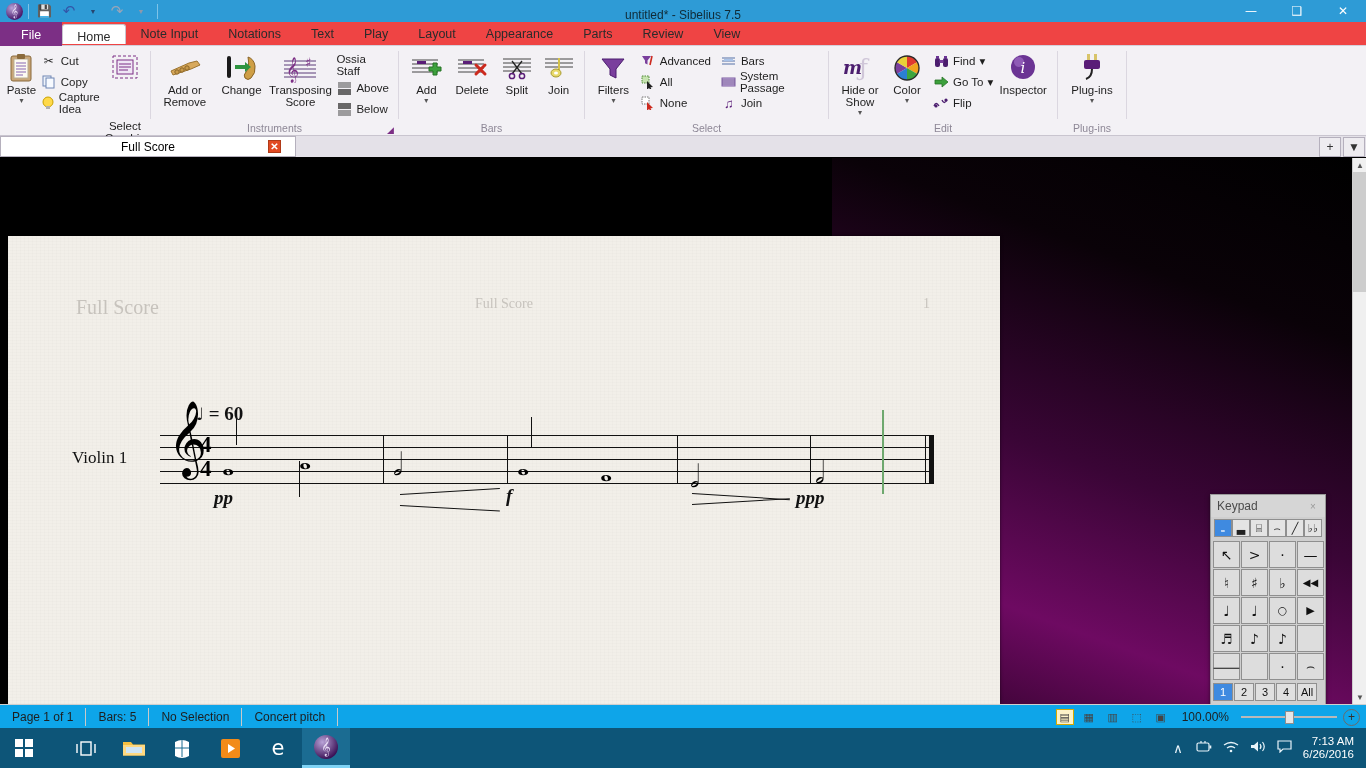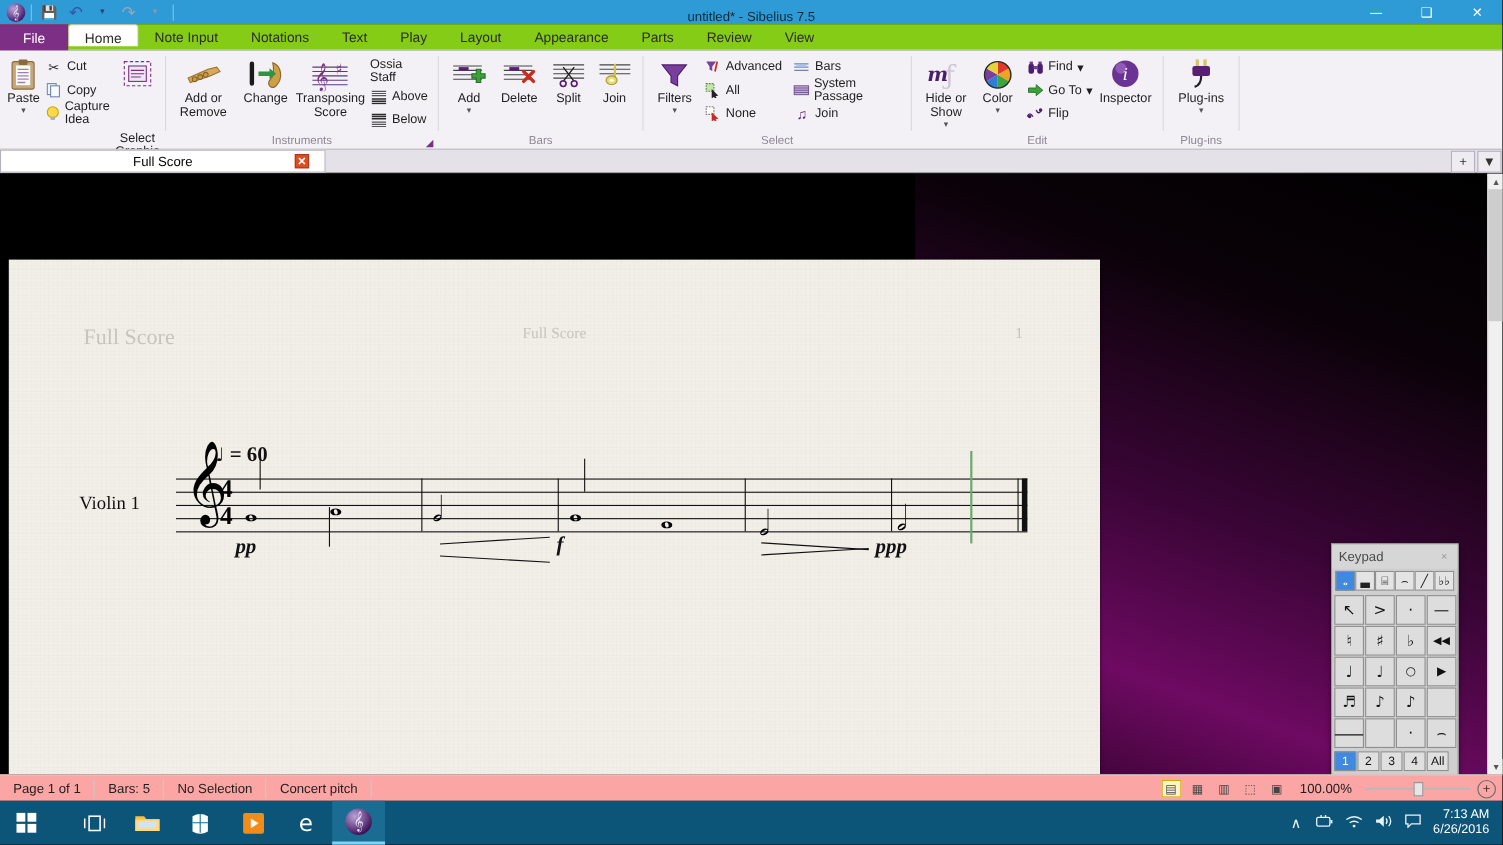--- a/index.html
+++ b/index.html
@@ -42,8 +42,8 @@
   
   .tabstrip {
     position:absolute; left:0; top:22px; width:1366px; height:24px;
-    background:#84cc16;
-    display:flex; align-items:flex-start;
+    background:#ef4444;
+    display:flex; align-items:center;
     border-bottom:1px solid #d4d0da;
   }
   .tab {

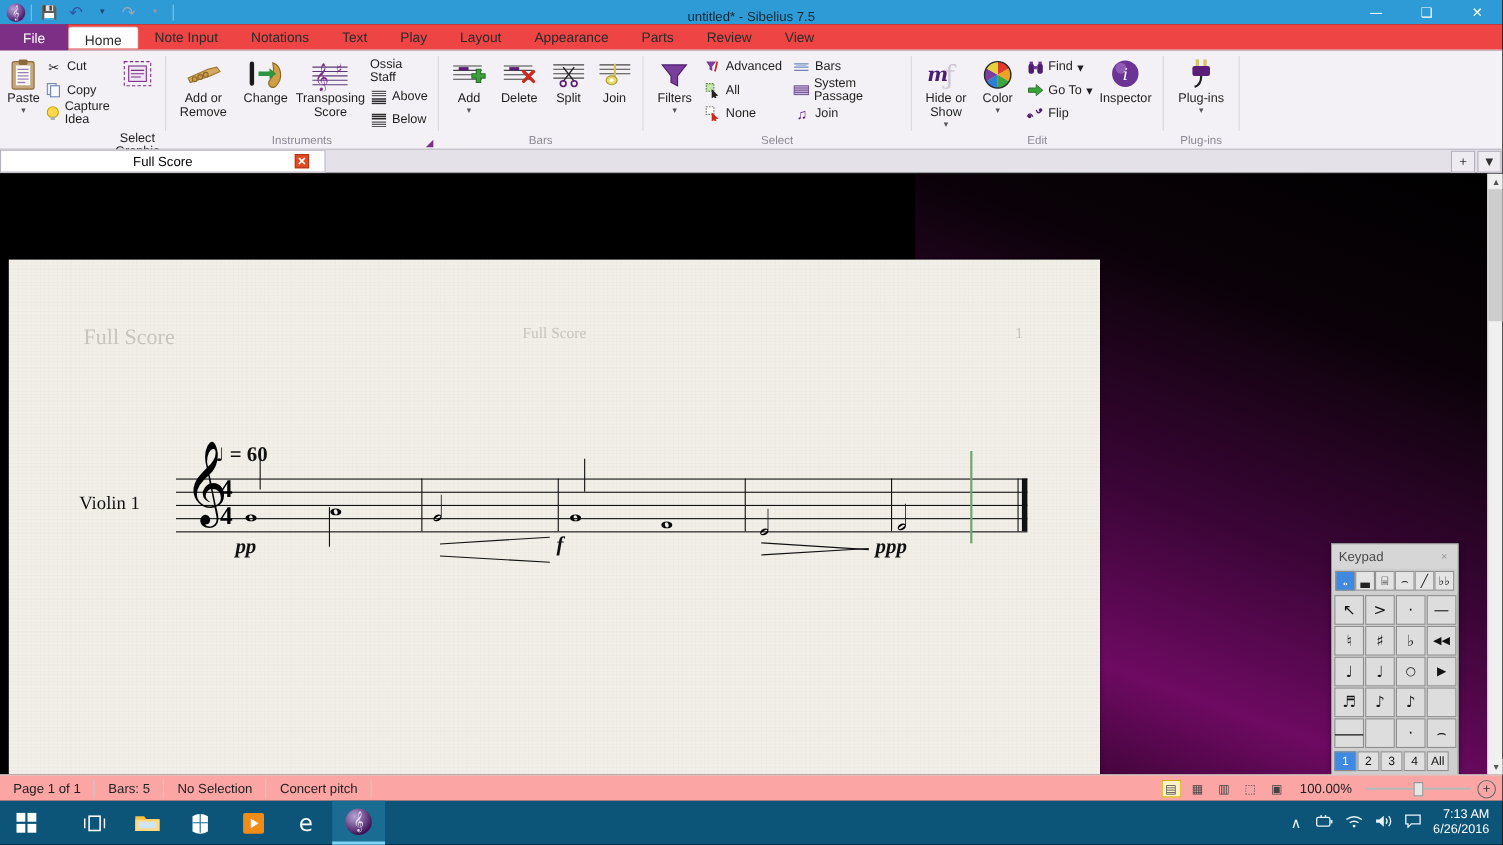--- a/index.html
+++ b/index.html
@@ -196,7 +196,7 @@
   
   .statusbar {
     position:absolute; left:0; top:704px; width:1366px; height:24px;
-    background:#fca5a5; border-top:1px solid #cfcfcf;
+    background:#0ea5e9; border-top:1px solid #cfcfcf;
     display:flex; align-items:center; font-size:12px; color:#1e1e1e;
   }
   .sb-item { padding:0 12px; height:18px; line-height:18px; border-right:1px solid #c9c9c9; }

